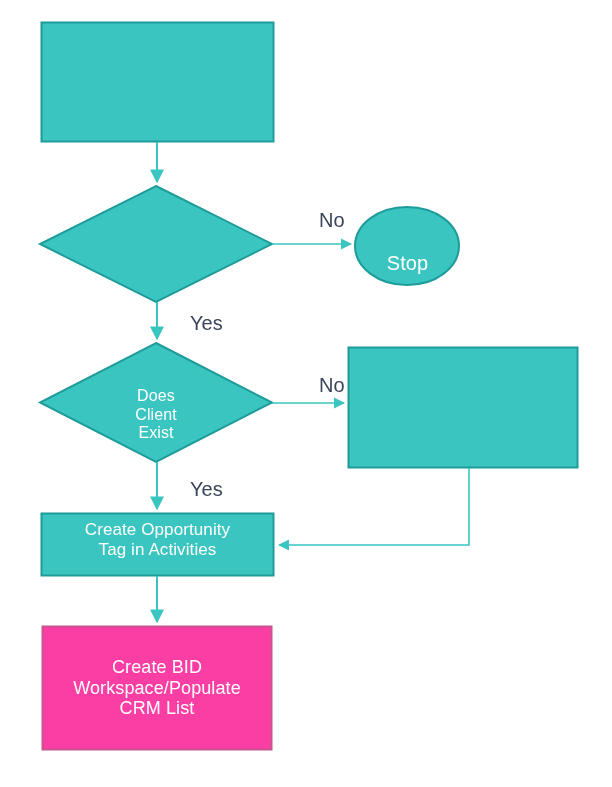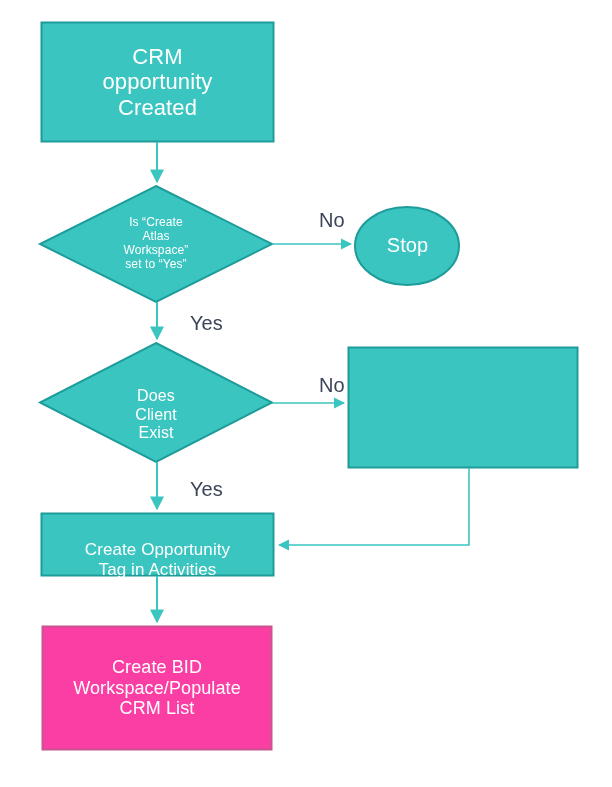--- a/index.html
+++ b/index.html
@@ -104,9 +104,6 @@
     <line x1="157" y1="576" x2="157" y2="622" stroke="#3BC5C0" stroke-width="2" marker-end="url(#arrow-teal)"></line>
   </svg>
 
-  <div class="node-label" id="label-start">CRM
-opportunity
-Created</div>
 
   <div class="node-label" id="label-decision-1">Is “Create
 Atlas

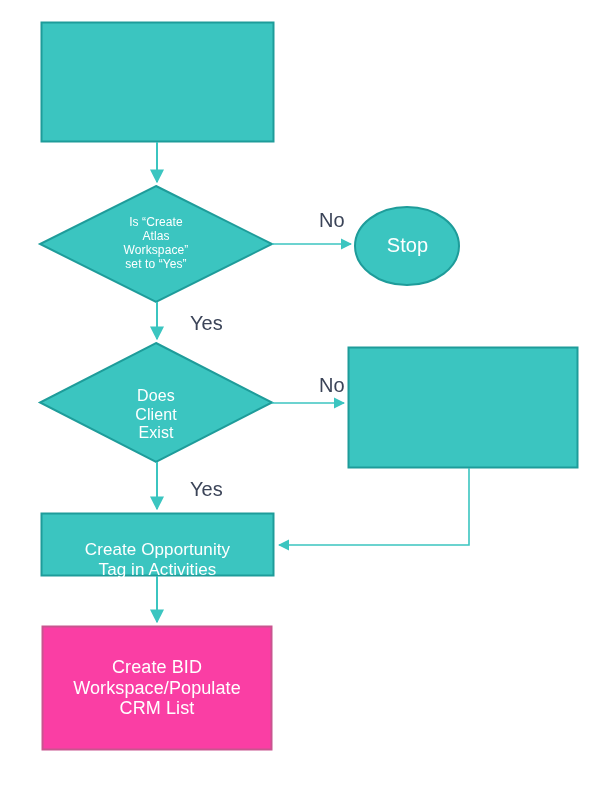--- a/index.html
+++ b/index.html
@@ -105,10 +105,6 @@
   </svg>
 
 
-  <div class="node-label" id="label-decision-1">Is “Create
-Atlas
-Workspace”
-set to “Yes”</div>
 
   <div class="node-label" id="label-stop">Stop</div>
 

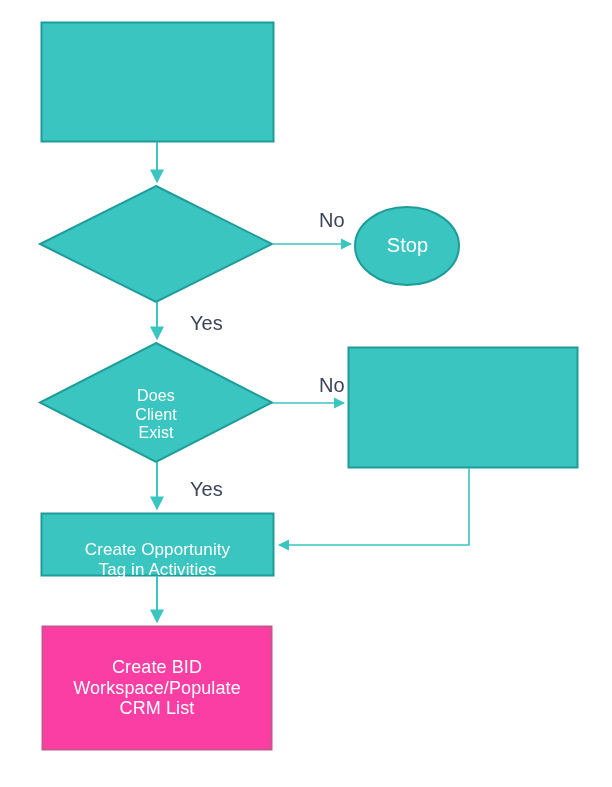--- a/index.html
+++ b/index.html
@@ -51,7 +51,7 @@
   
   #label-start        { left: 41px;  top: 22px;  width: 233px; height: 120px; font-size: 22px; }
   #label-decision-1   { left: 85px;  top: 200px; width: 142px; height: 88px;  font-size: 12px; }
-  #label-stop         { left: 355px; top: 207px; width: 105px; height: 78px;  font-size: 20px; }
+  #label-stop         { left: 355px; top: 225px; width: 105px; height: 78px;  font-size: 20px; }
   #label-decision-2   { left: 85px;  top: 372px; width: 142px; height: 86px;  font-size: 16px; }
   #label-prospect-tag { left: 348px; top: 347px; width: 230px; height: 121px; font-size: 17px; }
   #label-opportunity-tag { left: 41px; top: 532px; width: 233px; height: 55px; font-size: 17px; }

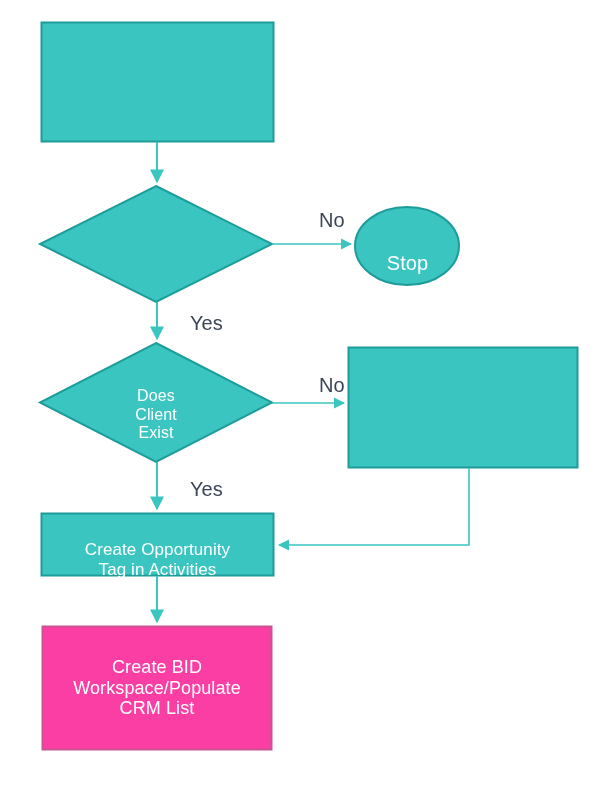--- a/index.html
+++ b/index.html
@@ -54,7 +54,7 @@
   #label-stop         { left: 355px; top: 225px; width: 105px; height: 78px;  font-size: 20px; }
   #label-decision-2   { left: 85px;  top: 372px; width: 142px; height: 86px;  font-size: 16px; }
   #label-prospect-tag { left: 348px; top: 347px; width: 230px; height: 121px; font-size: 17px; }
-  #label-opportunity-tag { left: 41px; top: 532px; width: 233px; height: 55px; font-size: 17px; }
+  #label-opportunity-tag { left: 41px; top: 512px; width: 233px; height: 55px; font-size: 17px; }
   #label-bid-workspace   { left: 42px; top: 626px; width: 230px; height: 124px; font-size: 18px; }
 
   

